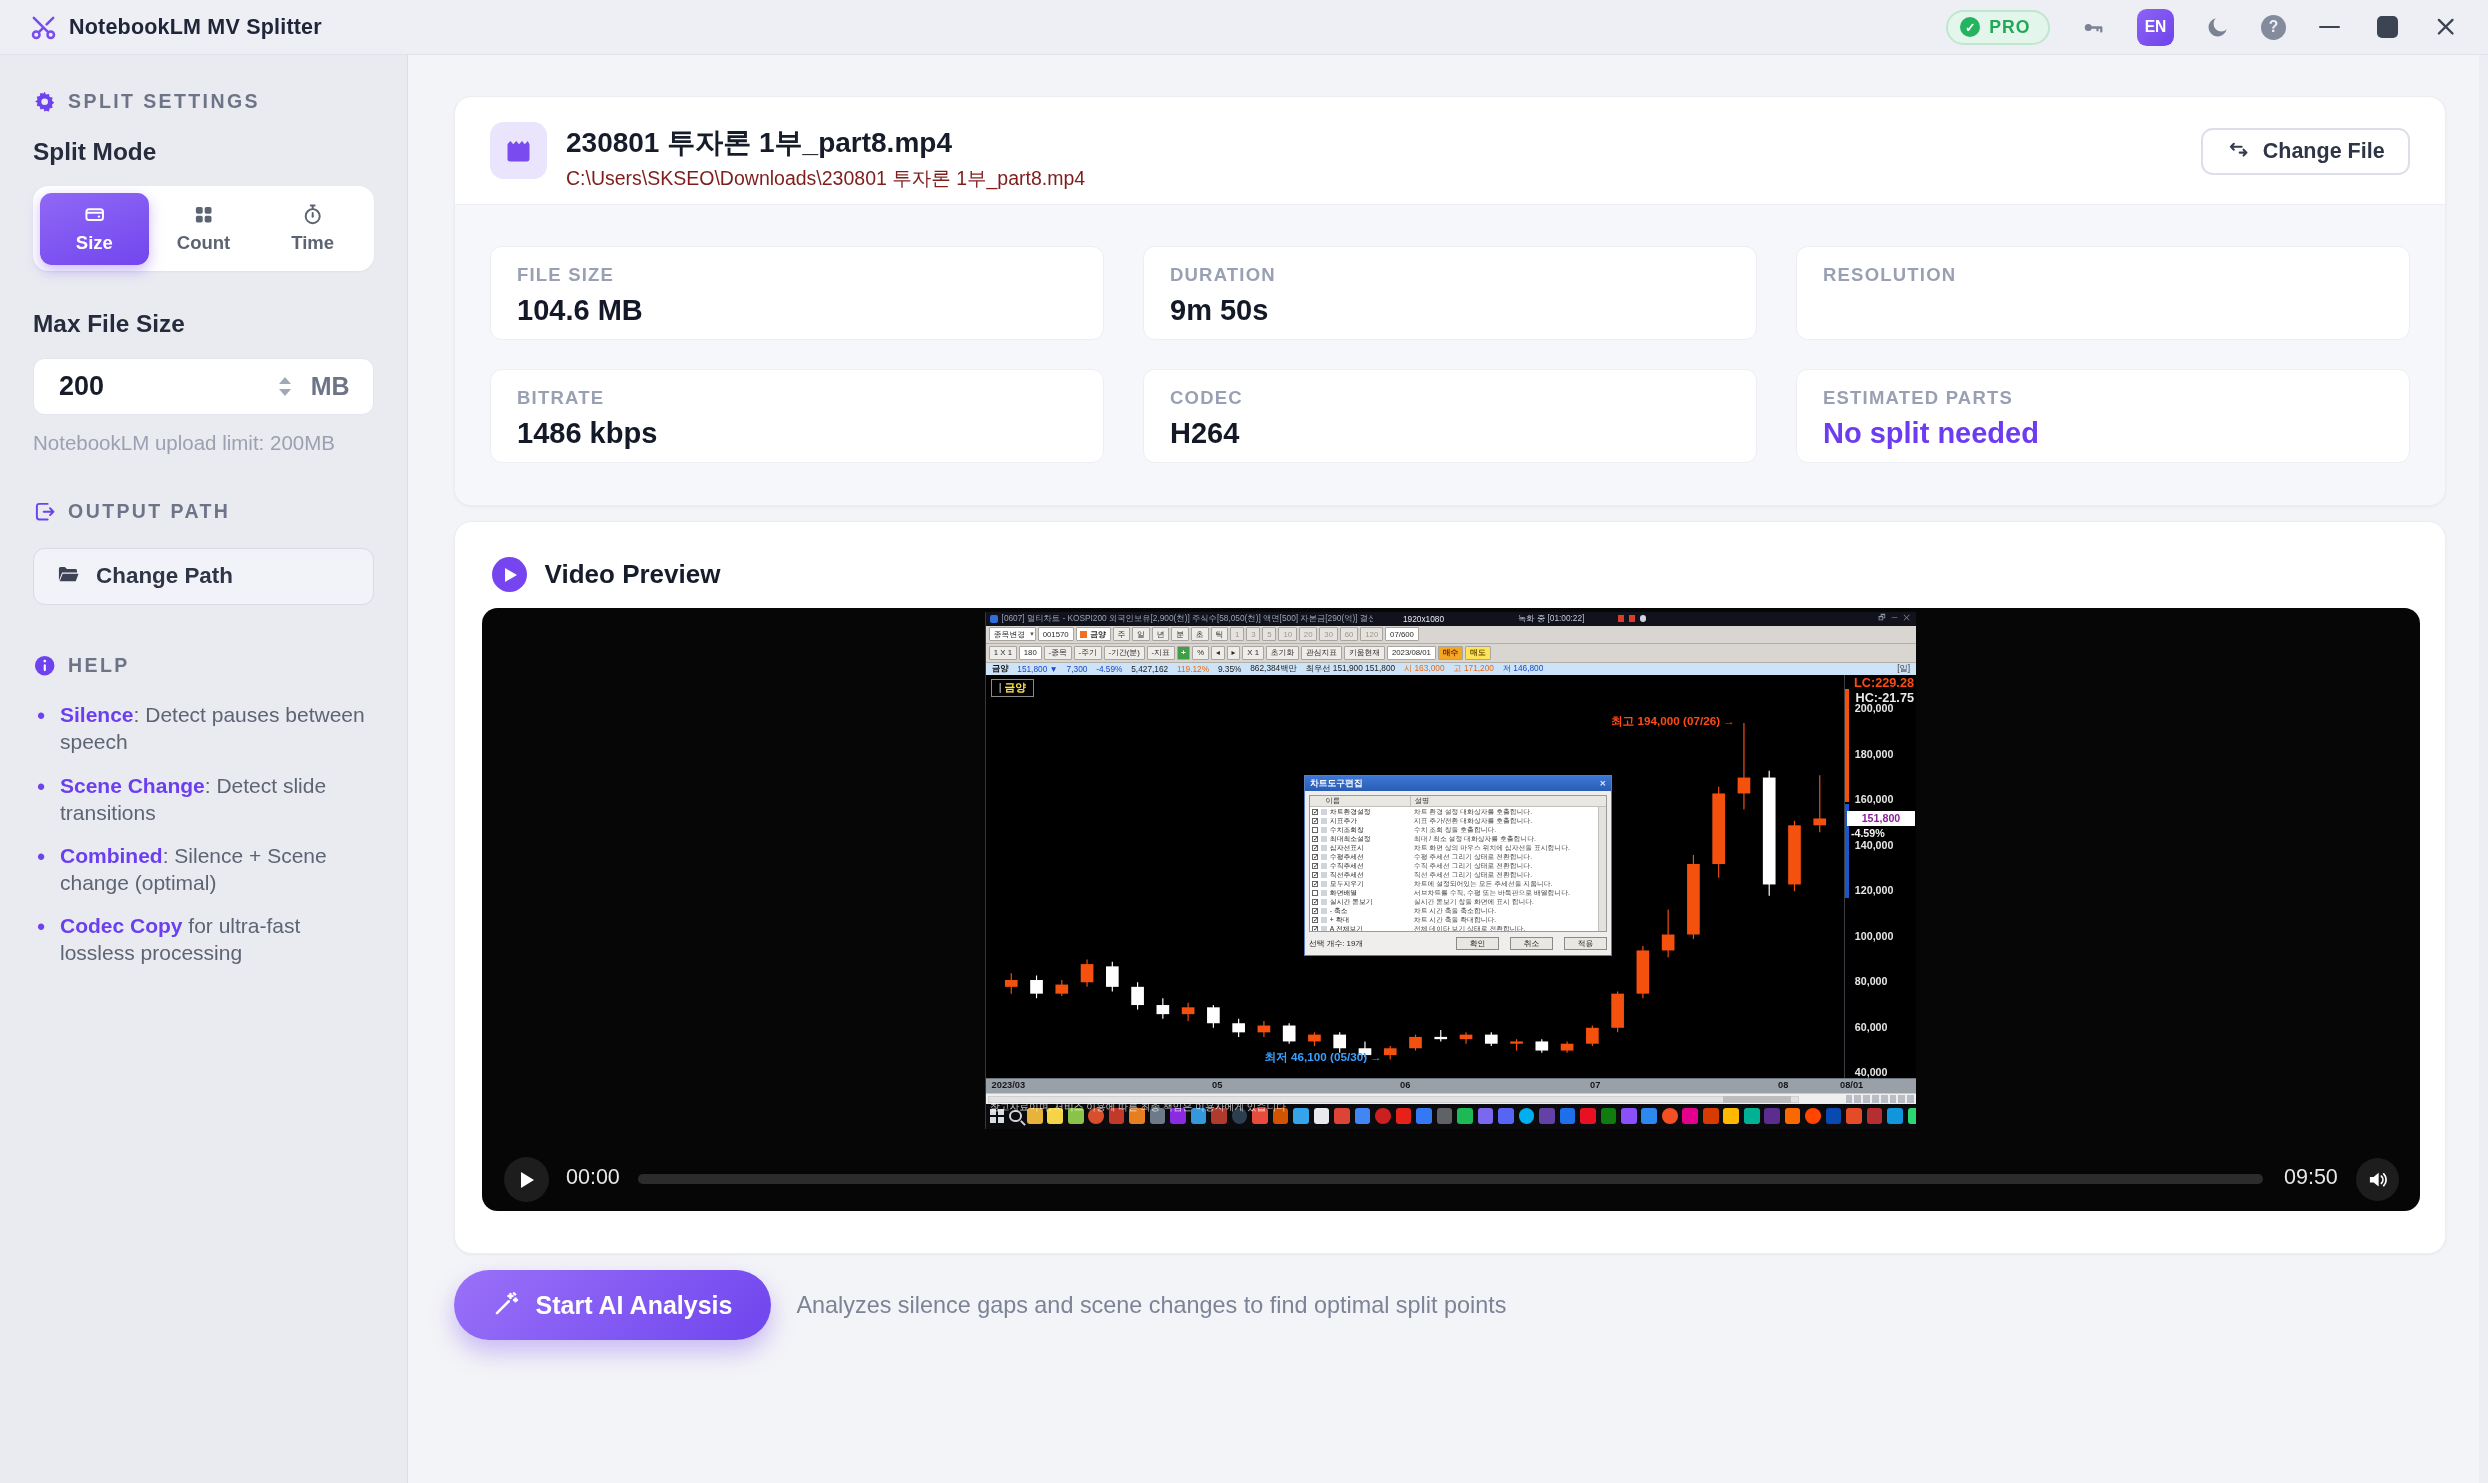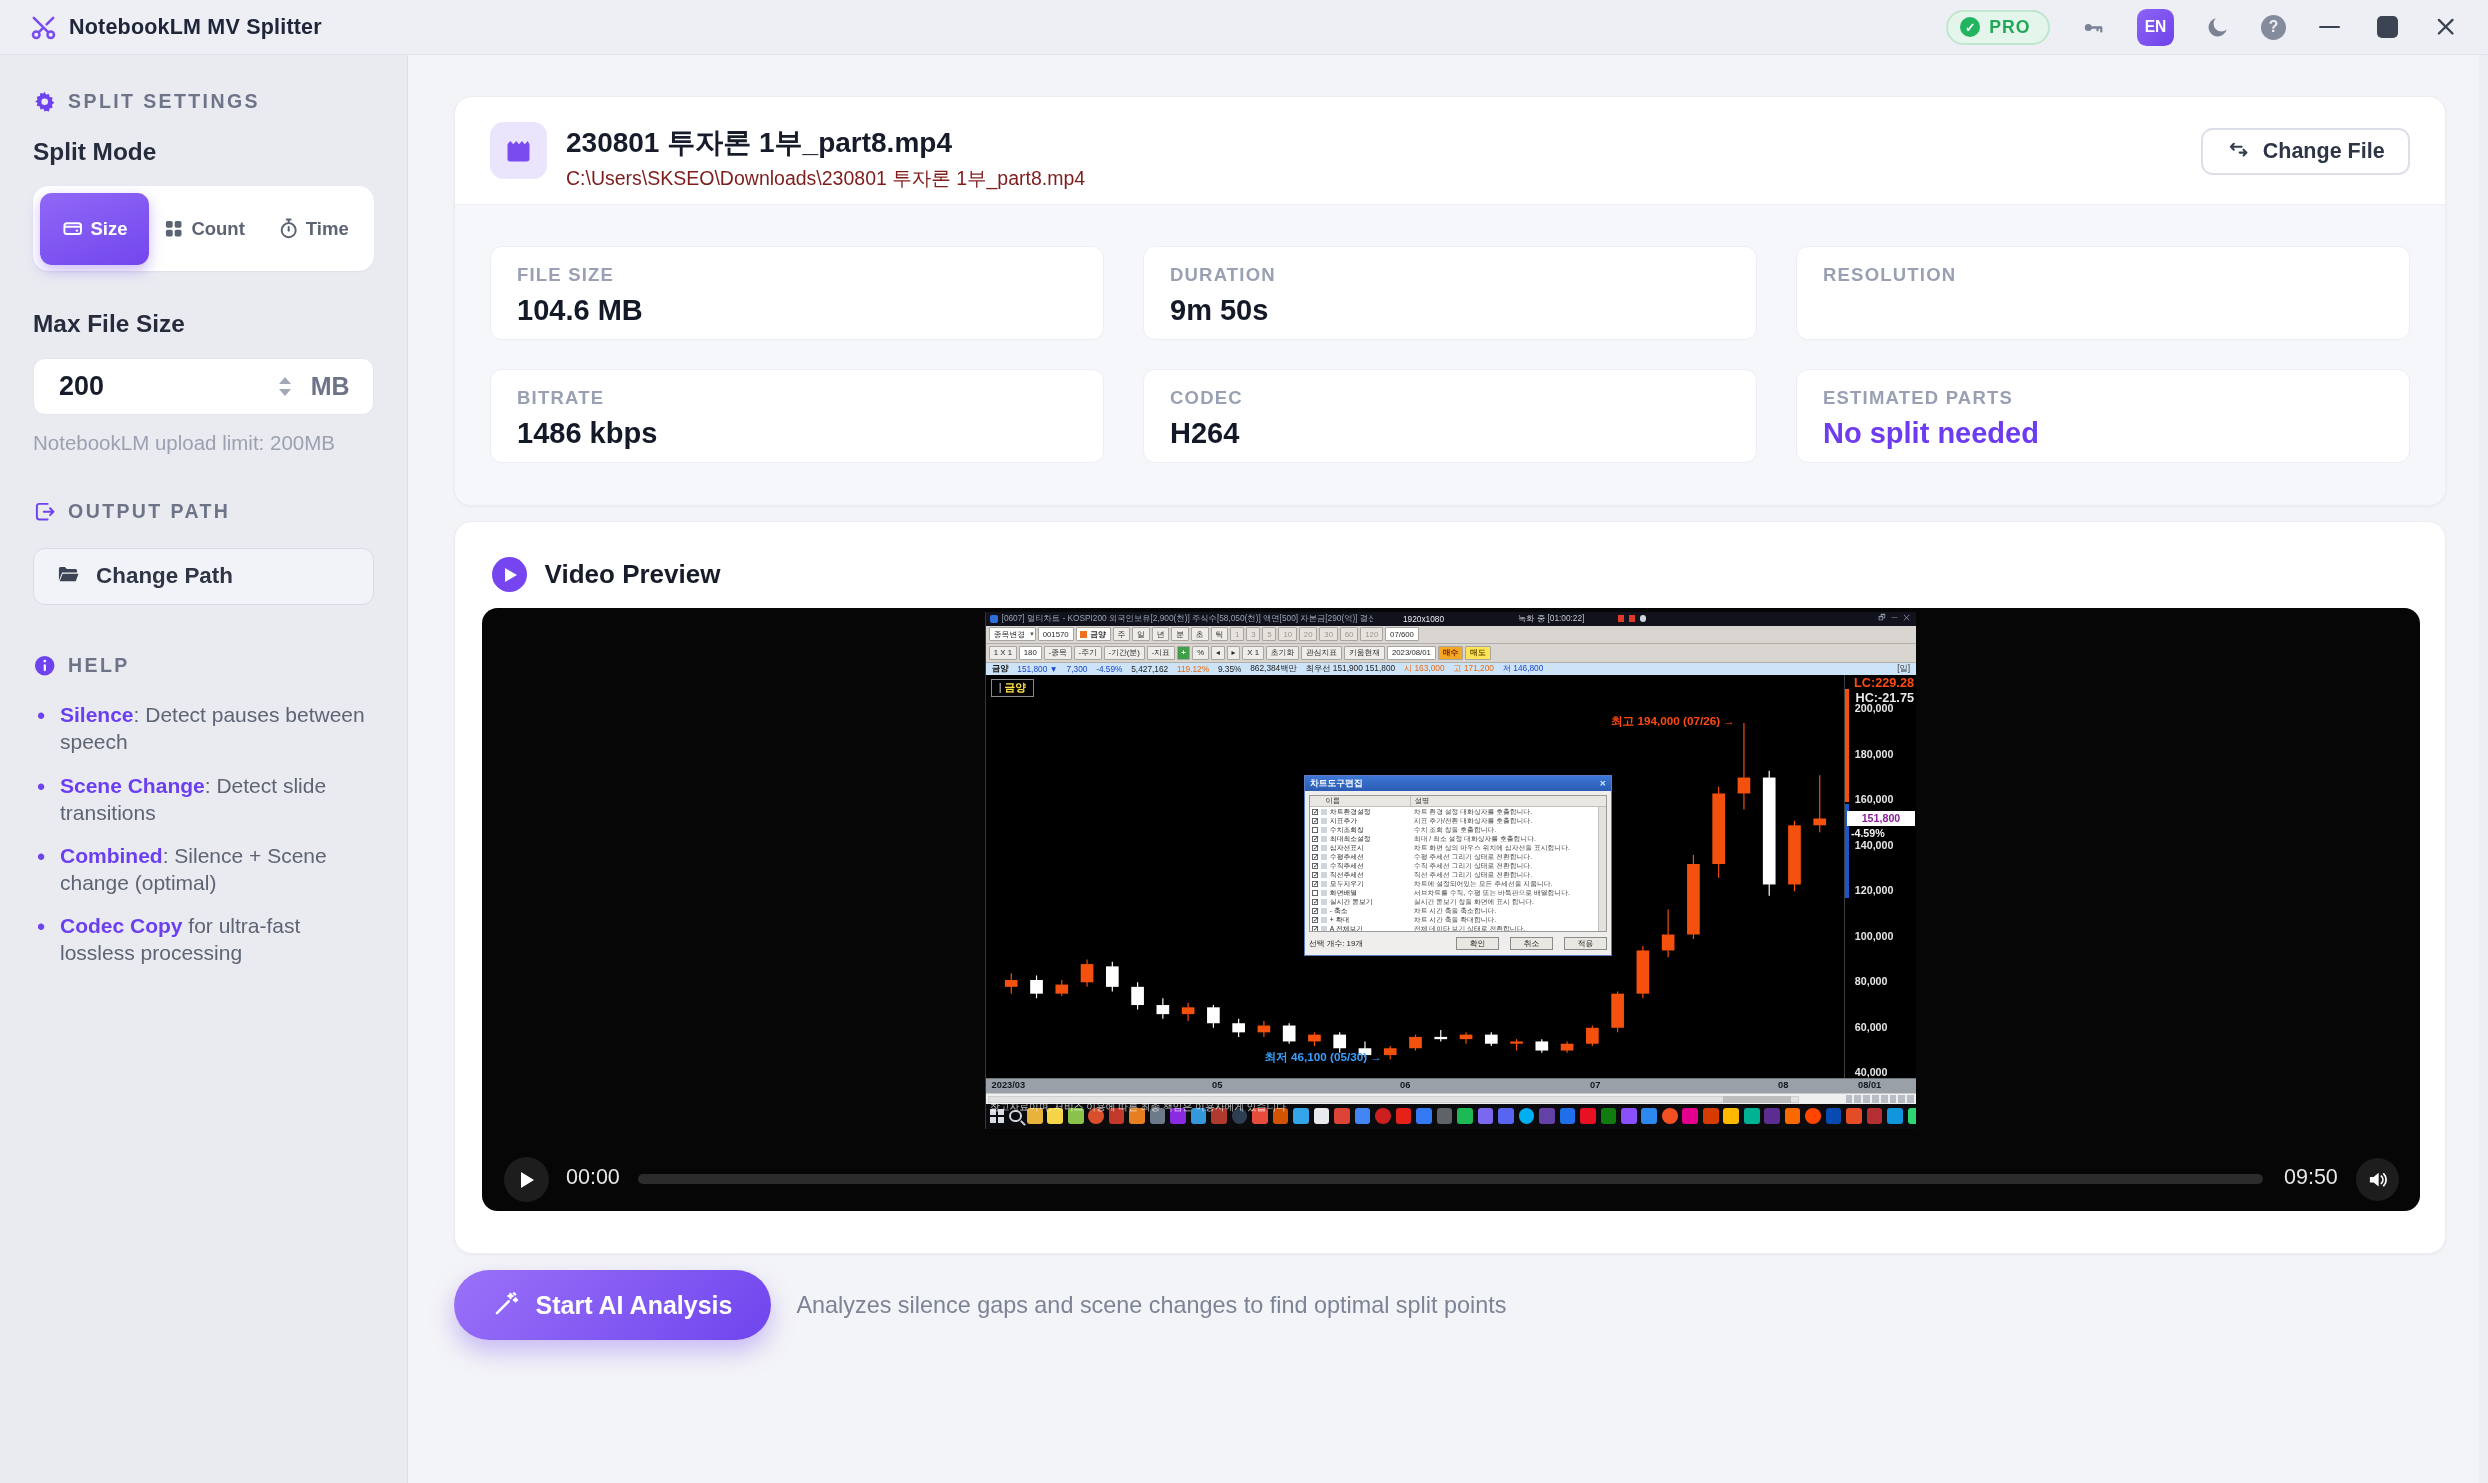--- a/index.html
+++ b/index.html
@@ -32,7 +32,7 @@
   .side-sec .sec-t { font-size:19.5px; font-weight:700; color:#6e7488; letter-spacing:2.4px; }
   .fld-label { font-size:24.4px; font-weight:600; color:#262c3d; margin:5.9px 0 19.5px; }
   .segmented { background:#ffffff; border-radius:15.6px; padding:6.8px; display:grid; grid-template-columns:1fr 1fr 1fr; box-shadow:0 1px 2px rgba(25,30,60,.05); margin-bottom:39px; }
-  .seg { height:72px; border-radius:11.7px; display:flex; align-items:center; justify-content:center; gap:5.9px; cursor:pointer; }
+  .seg { height:72px; border-radius:11.7px; display:flex; flex-direction:column; align-items:center; justify-content:center; gap:5.9px; cursor:pointer; }
   .seg .s-ic { width:23.4px; height:23.4px; }
   .seg .s-ic svg { width:23.4px; height:23.4px; }
   .seg .s-lb { font-size:18.5px; font-weight:700; color:#5c6372; }

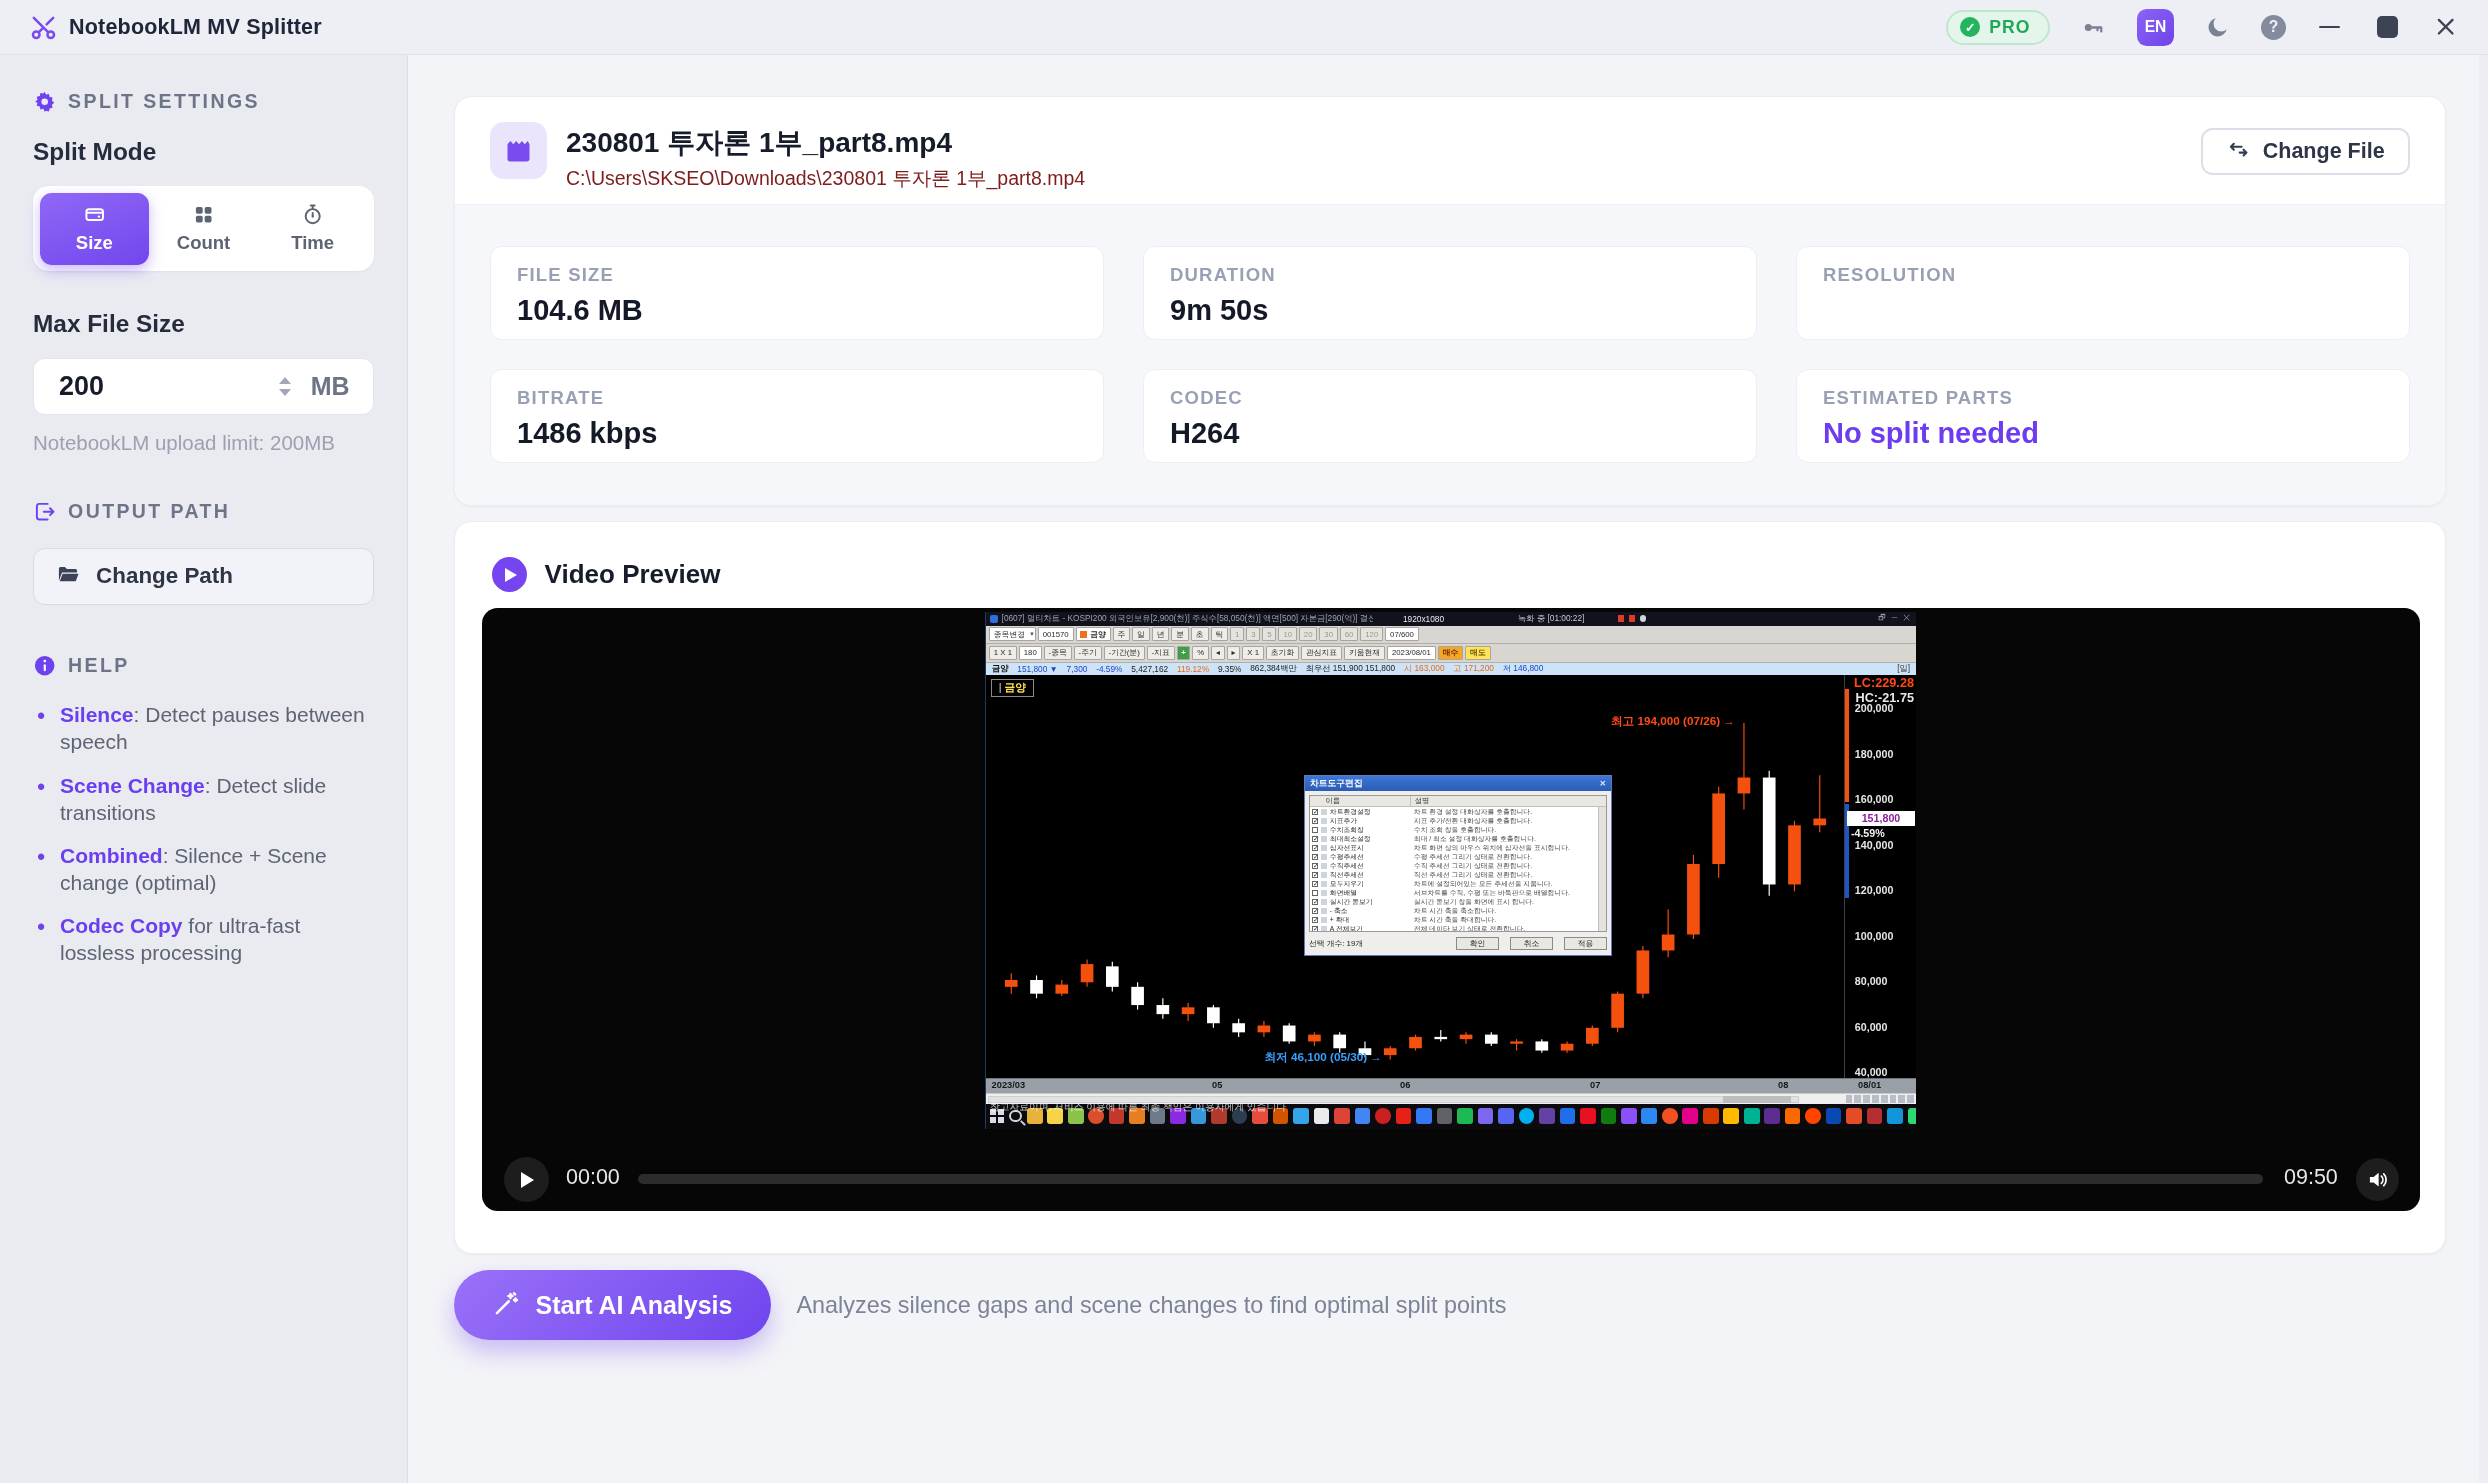--- a/index.html
+++ b/index.html
@@ -625,7 +625,7 @@
               <span style="left: 414px;">06</span>
               <span style="left: 604px;">07</span>
               <span style="left: 792px;">08</span>
-              <span style="left: 872px; text-align: center;">08/01</span>
+              <span style="left: 854px; text-align: center;">08/01</span>
             </div>
           <div class="h-scroll">
             <span class="track"></span>

